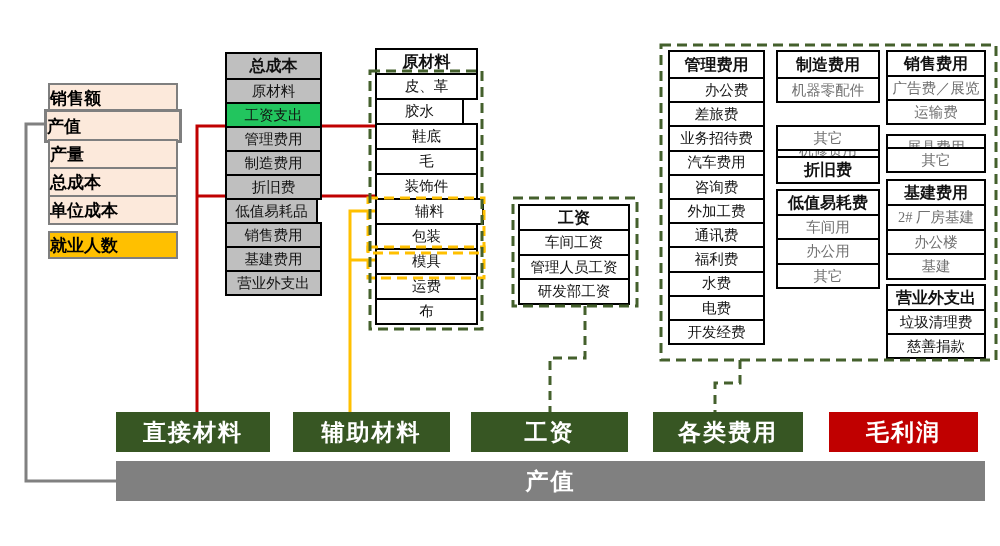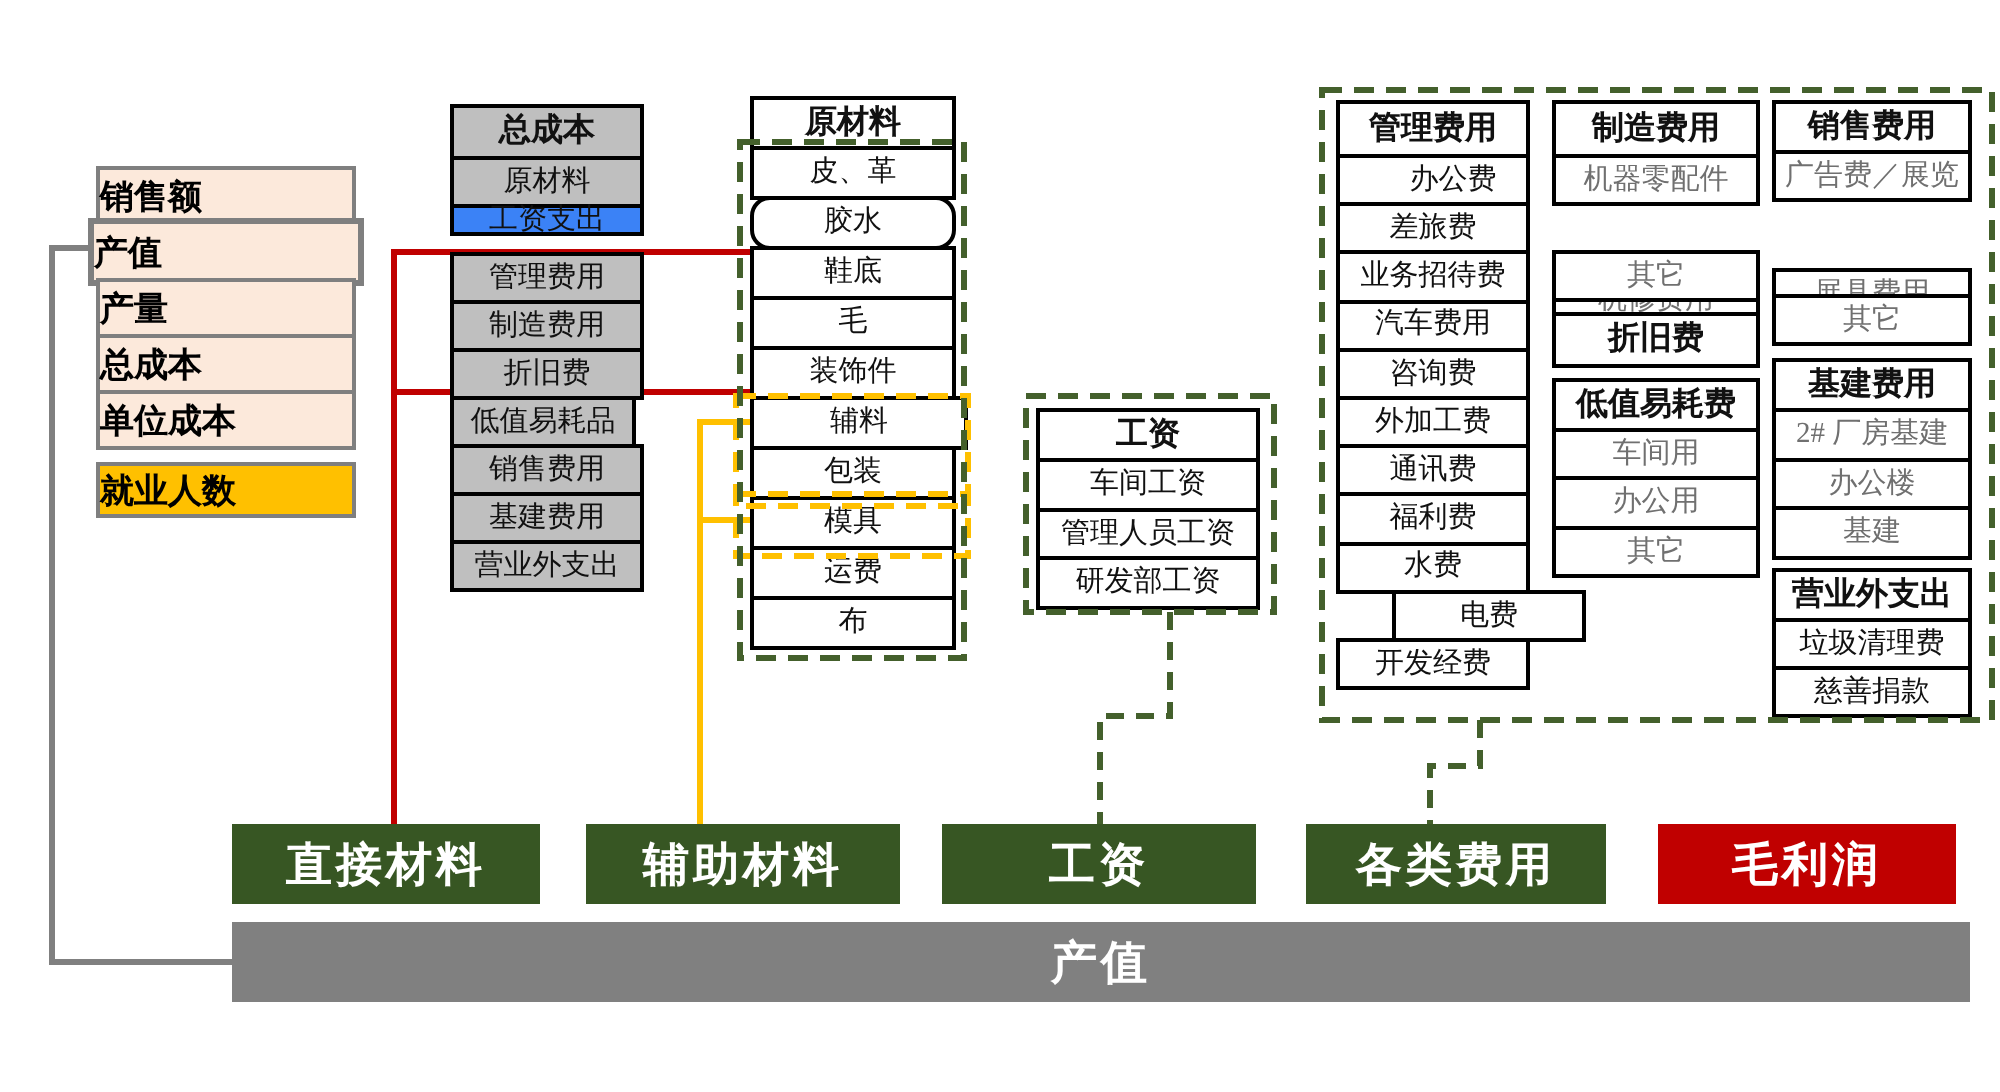--- a/index.html
+++ b/index.html
@@ -50,7 +50,7 @@
     <div class="cell left-item" style="left: 48px; top: 231px; width: 130px; height: 28px; background: rgb(255, 192, 0);">就业人数</div>
     <div class="cell hdr" style="left: 225px; top: 52px; width: 97px; height: 28px; background: rgb(191, 191, 191);">总成本</div>
     <div class="cell" style="left: 225px; top: 78px; width: 97px; height: 26px; background: rgb(191, 191, 191);">原材料</div>
-    <div class="cell" style="left: 225px; top: 102px; width: 97px; height: 16px; background: #3b82f6;">工资支出</div>
+    <div class="cell" style="left: 225px; top: 102px; width: 97px; height: 26px; background: #22c55e;">工资支出</div>
     <div class="cell" style="left: 225px; top: 126px; width: 97px; height: 26px; background: rgb(191, 191, 191);">管理费用</div>
     <div class="cell" style="left: 225px; top: 150px; width: 97px; height: 26px; background: rgb(191, 191, 191);">制造费用</div>
     <div class="cell" style="left: 225px; top: 174px; width: 97px; height: 26px; background: rgb(191, 191, 191);">折旧费</div>

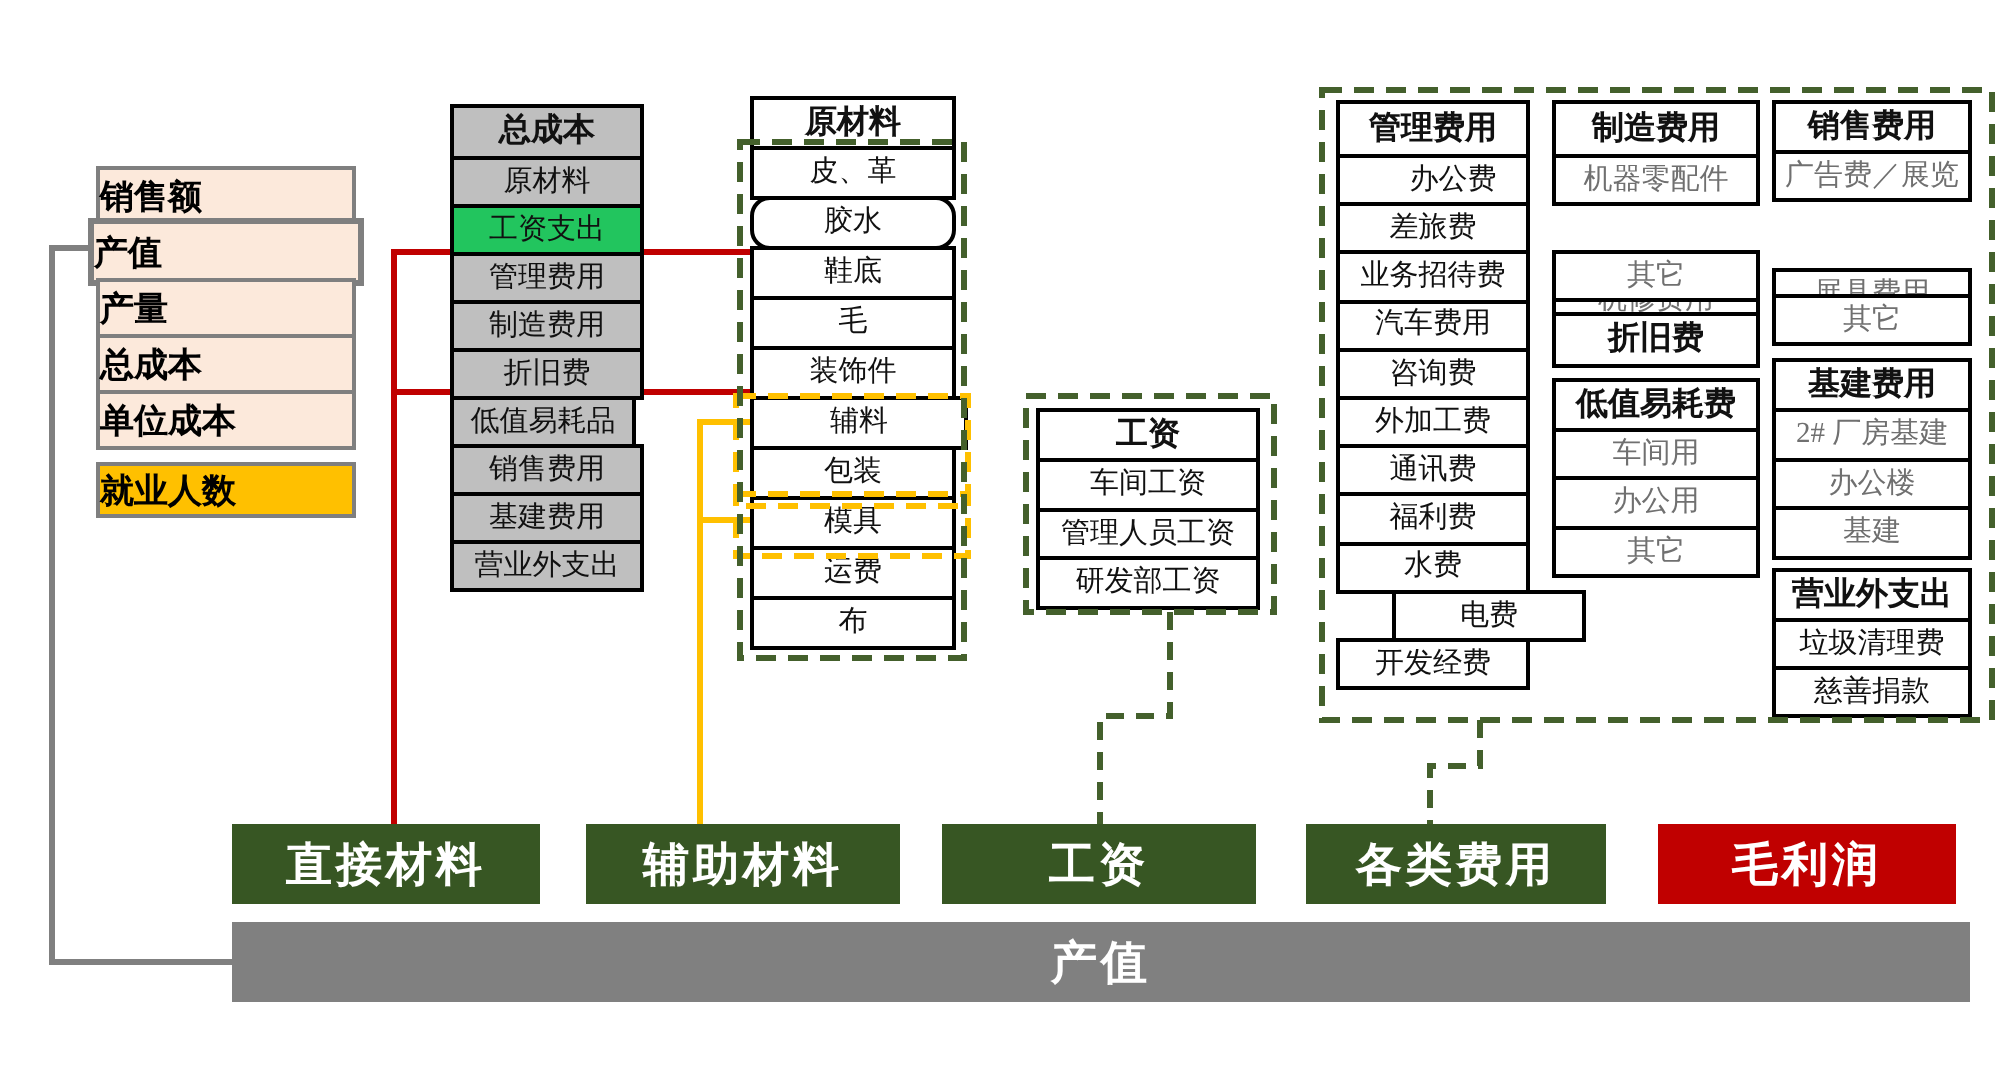--- a/index.html
+++ b/index.html
@@ -60,7 +60,7 @@
     <div class="cell" style="left: 225px; top: 270px; width: 97px; height: 26px; background: rgb(191, 191, 191);">营业外支出</div>
     <div class="cell hdr" style="left: 375px; top: 48px; width: 103px; height: 27px; background: rgb(255, 255, 255);">原材料</div>
     <div class="cell" style="left: 375px; top: 73px; width: 103px; height: 27px; background: rgb(255, 255, 255);">皮、革</div>
-    <div class="cell" style="left: 375px; top: 98px; width: 103px; height: 27px; background: rgb(255, 255, 255); border-radius: 10px;">胶水</div>
+    <div class="cell" style="left: 375px; top: 98px; width: 89px; height: 27px; background: rgb(255, 255, 255);">胶水</div>
     <div class="cell" style="left: 375px; top: 123px; width: 103px; height: 27px; background: rgb(255, 255, 255);">鞋底</div>
     <div class="cell" style="left: 375px; top: 148px; width: 103px; height: 27px; background: rgb(255, 255, 255);">毛</div>
     <div class="cell" style="left: 375px; top: 173px; width: 103px; height: 27px; background: rgb(255, 255, 255);">装饰件</div>

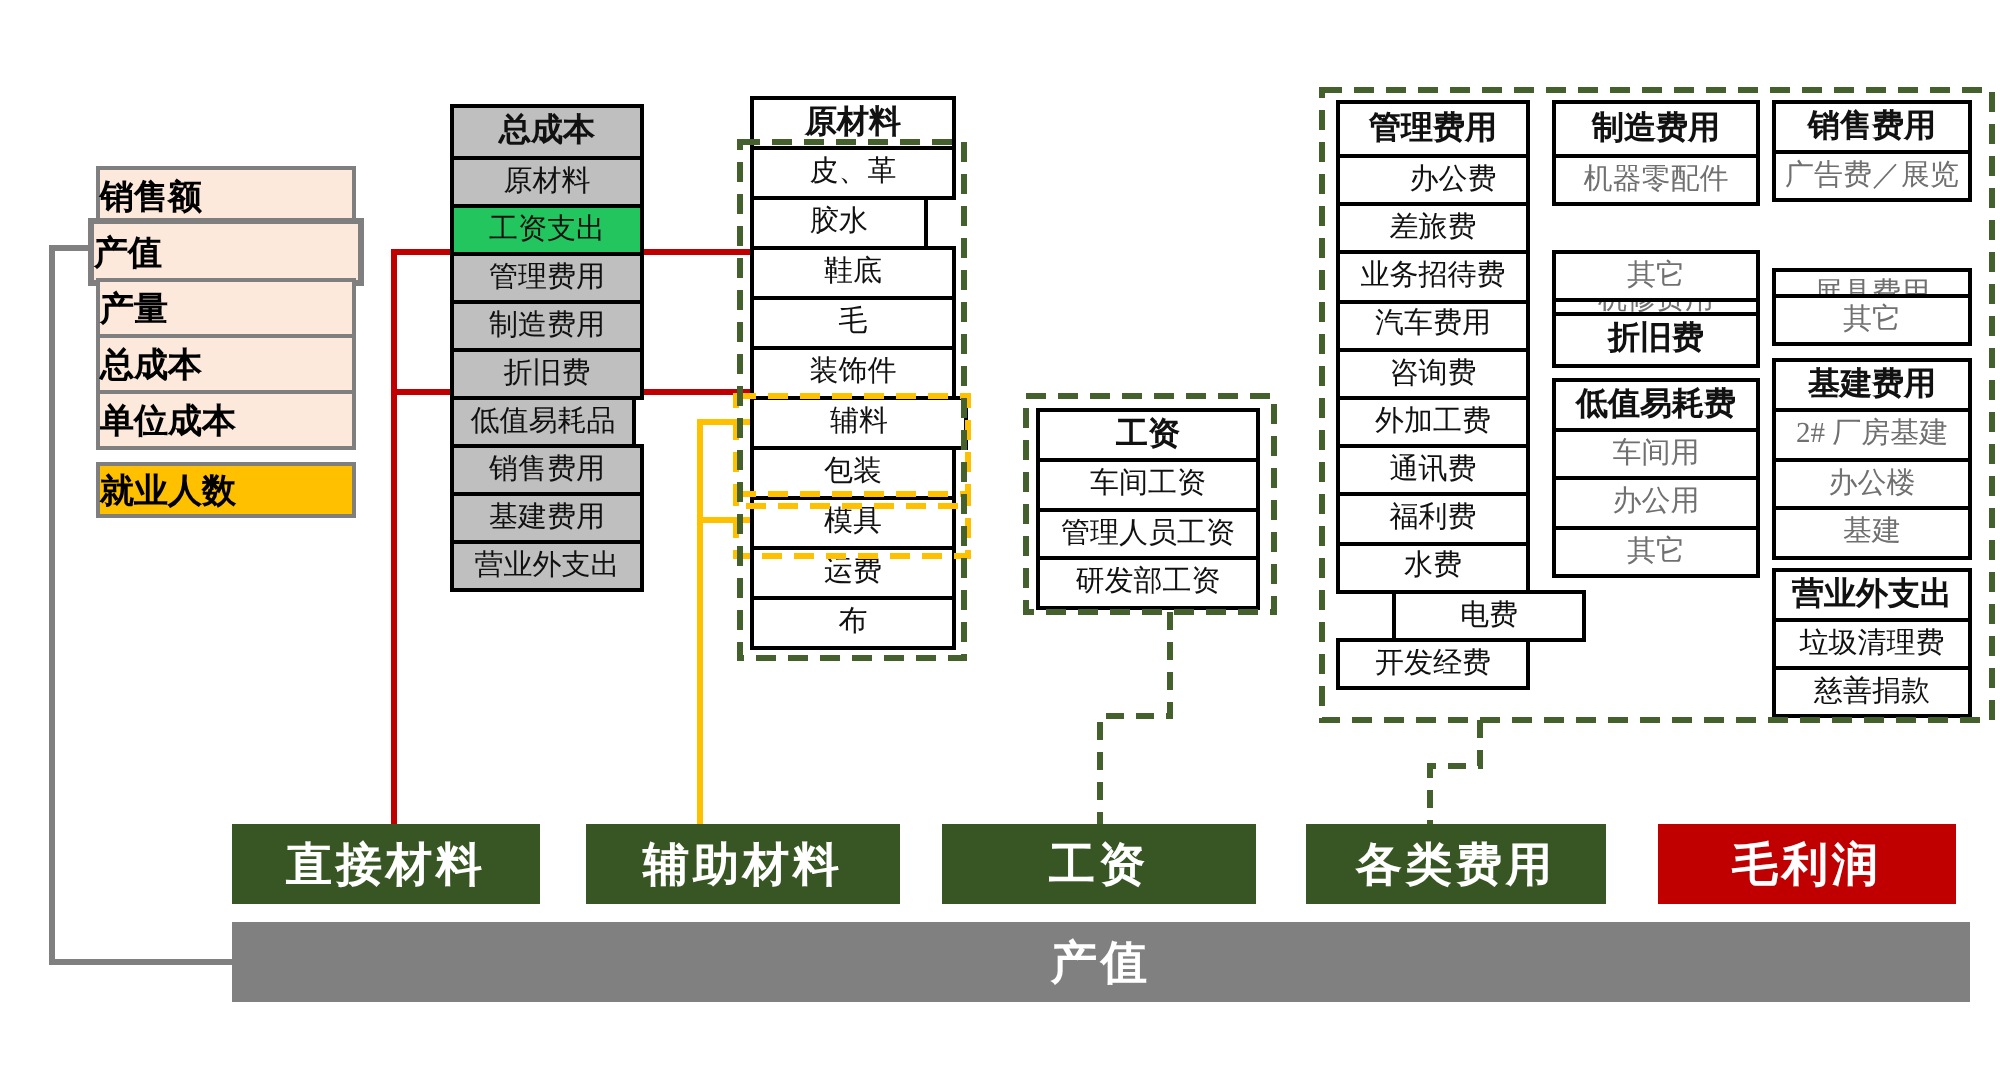--- a/index.html
+++ b/index.html
@@ -95,6 +95,7 @@
     <div class="cell muted" style="left: 776px; top: 262.8px; width: 104px; height: 26.4px; background: rgb(255, 255, 255);">其它</div>
     <div class="cell hdr" style="left: 886px; top: 50px; width: 100px; height: 27px; background: rgb(255, 255, 255);">销售费用</div>
     <div class="cell muted" style="left: 886px; top: 75px; width: 100px; height: 26px; background: rgb(255, 255, 255);">广告费／展览</div>
+    <div class="cell muted" style="left: 886px; top: 99px; width: 100px; height: 26px; background: rgb(255, 255, 255);">运输费</div>
     <div class="cell muted" style="left: 886px; top: 134px; width: 100px; height: 26px; background: rgb(255, 255, 255);">展具费用</div>
     <div class="cell muted" style="left: 886px; top: 147px; width: 100px; height: 26px; background: rgb(255, 255, 255);">其它</div>
     <div class="cell hdr" style="left: 886px; top: 179px; width: 100px; height: 27px; background: rgb(255, 255, 255);">基建费用</div>

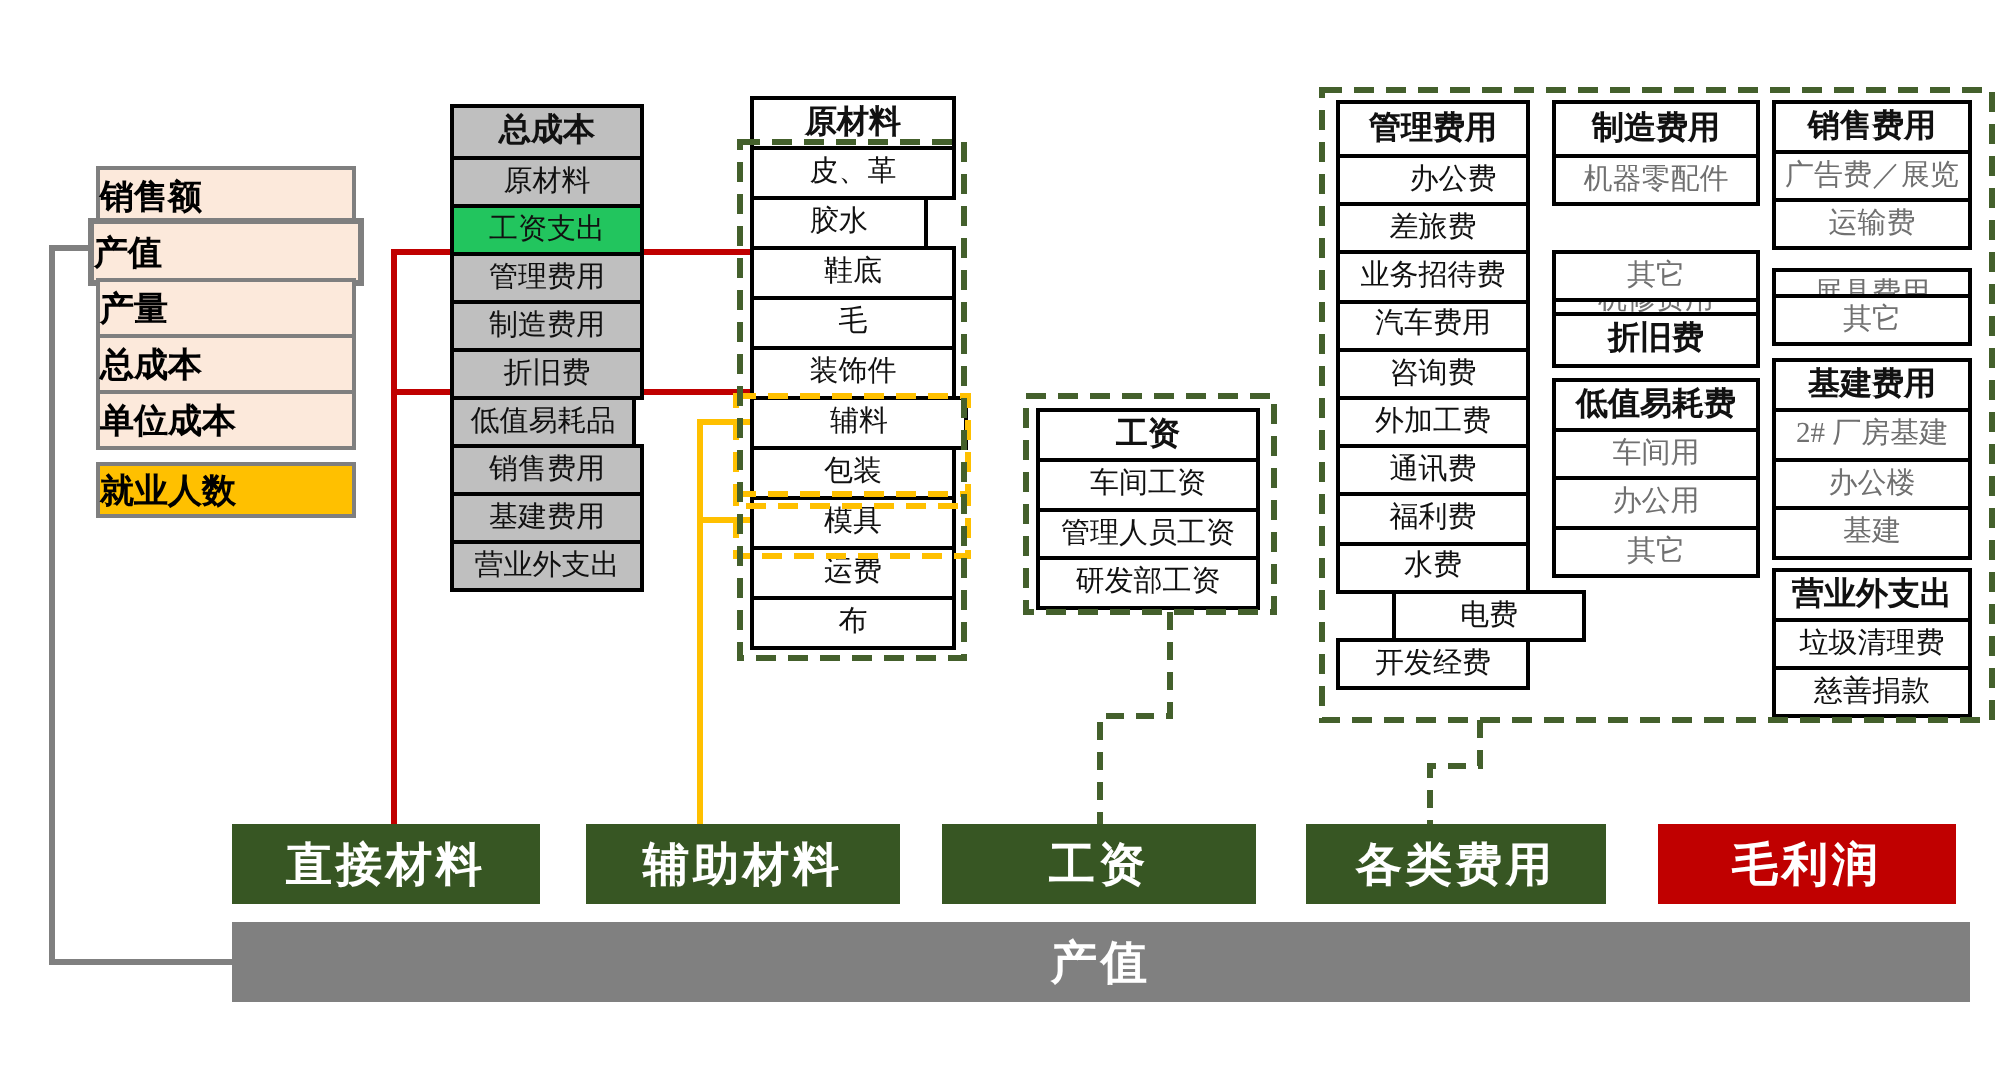--- a/index.html
+++ b/index.html
@@ -83,7 +83,7 @@
     <div class="cell" style="left: 668px; top: 222.2px; width: 97px; height: 26.2px; background: rgb(255, 255, 255);">通讯费</div>
     <div class="cell" style="left: 668px; top: 246.4px; width: 97px; height: 26.2px; background: rgb(255, 255, 255);">福利费</div>
     <div class="cell" style="left: 668px; top: 270.6px; width: 97px; height: 26.2px; background: rgb(255, 255, 255);">水费</div>
-    <div class="cell" style="left: 668px; top: 294.8px; width: 97px; height: 26.2px; background: rgb(255, 255, 255); margin-left: 28px;">电费</div>
+    <div class="cell" style="left: 668px; top: 294.8px; width: 97px; height: 26.2px; background: rgb(255, 255, 255);">电费</div>
     <div class="cell" style="left: 668px; top: 319px; width: 97px; height: 26.2px; background: rgb(255, 255, 255);">开发经费</div>
     <div class="cell hdr" style="left: 776px; top: 50px; width: 104px; height: 29px; background: rgb(255, 255, 255);">制造费用</div>
     <div class="cell muted" style="left: 776px; top: 77px; width: 104px; height: 26px; background: rgb(255, 255, 255);">机器零配件</div>

